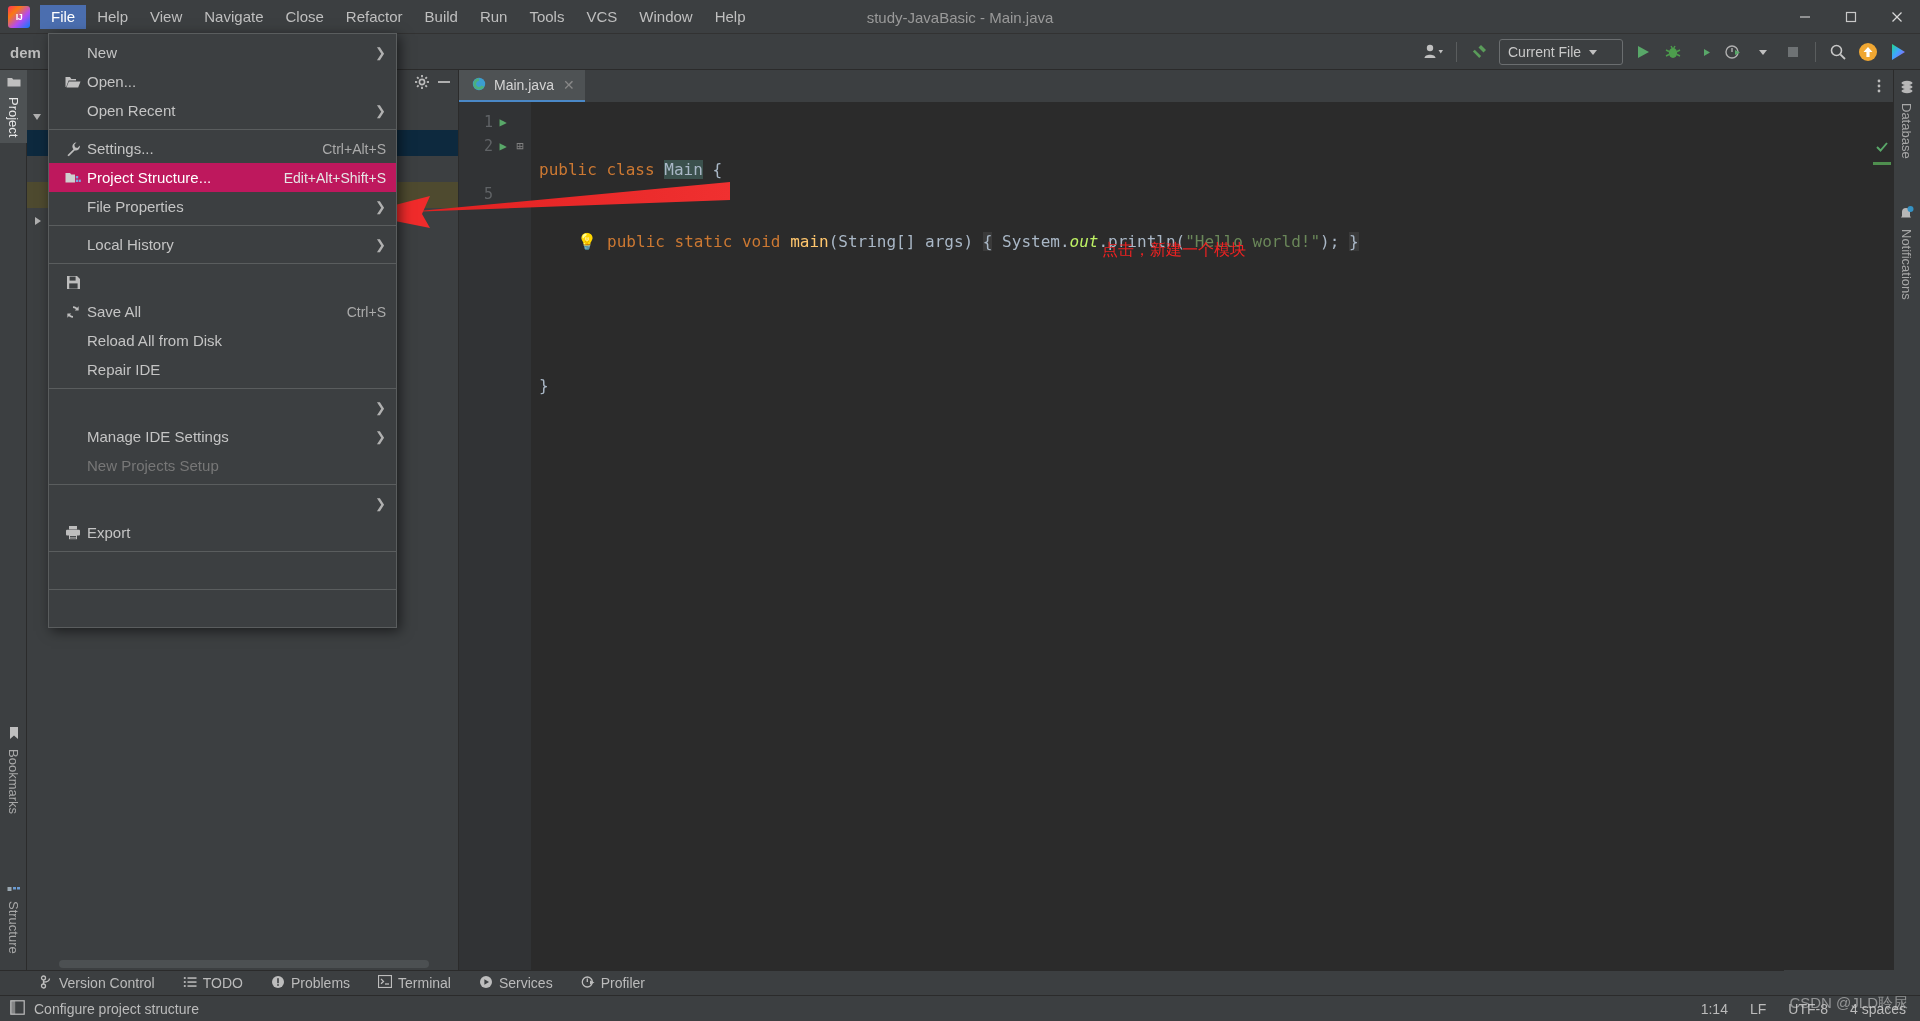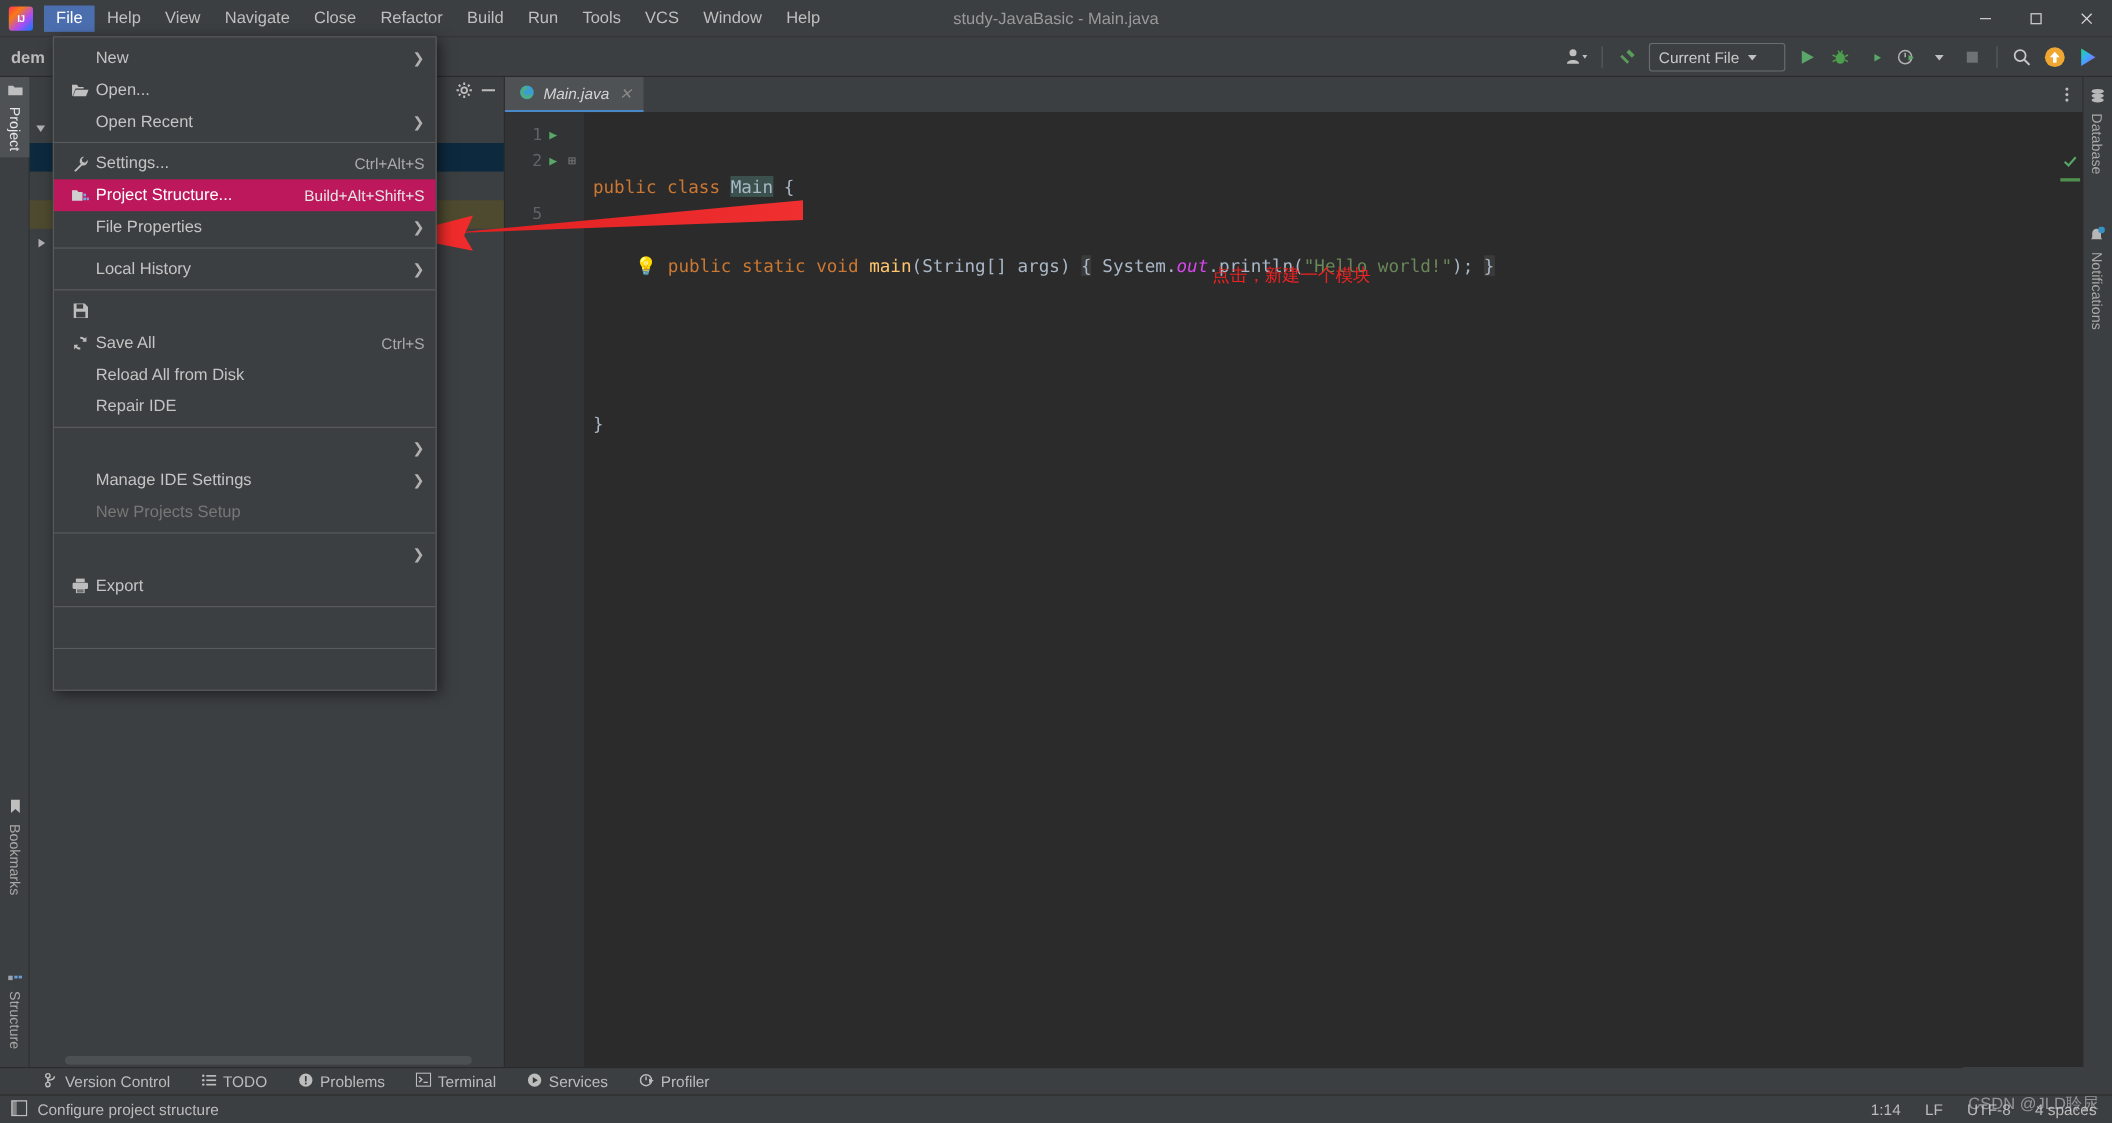--- a/index.html
+++ b/index.html
@@ -128,7 +128,6 @@
   #tabstrip {
     height: 32px; background: #3c3f41; display: flex; align-items: stretch;
     position: relative;
-    font-style: italic;
   }
   .etab {
     display: flex; align-items: center; gap: 7px; padding: 0 10px 0 12px;

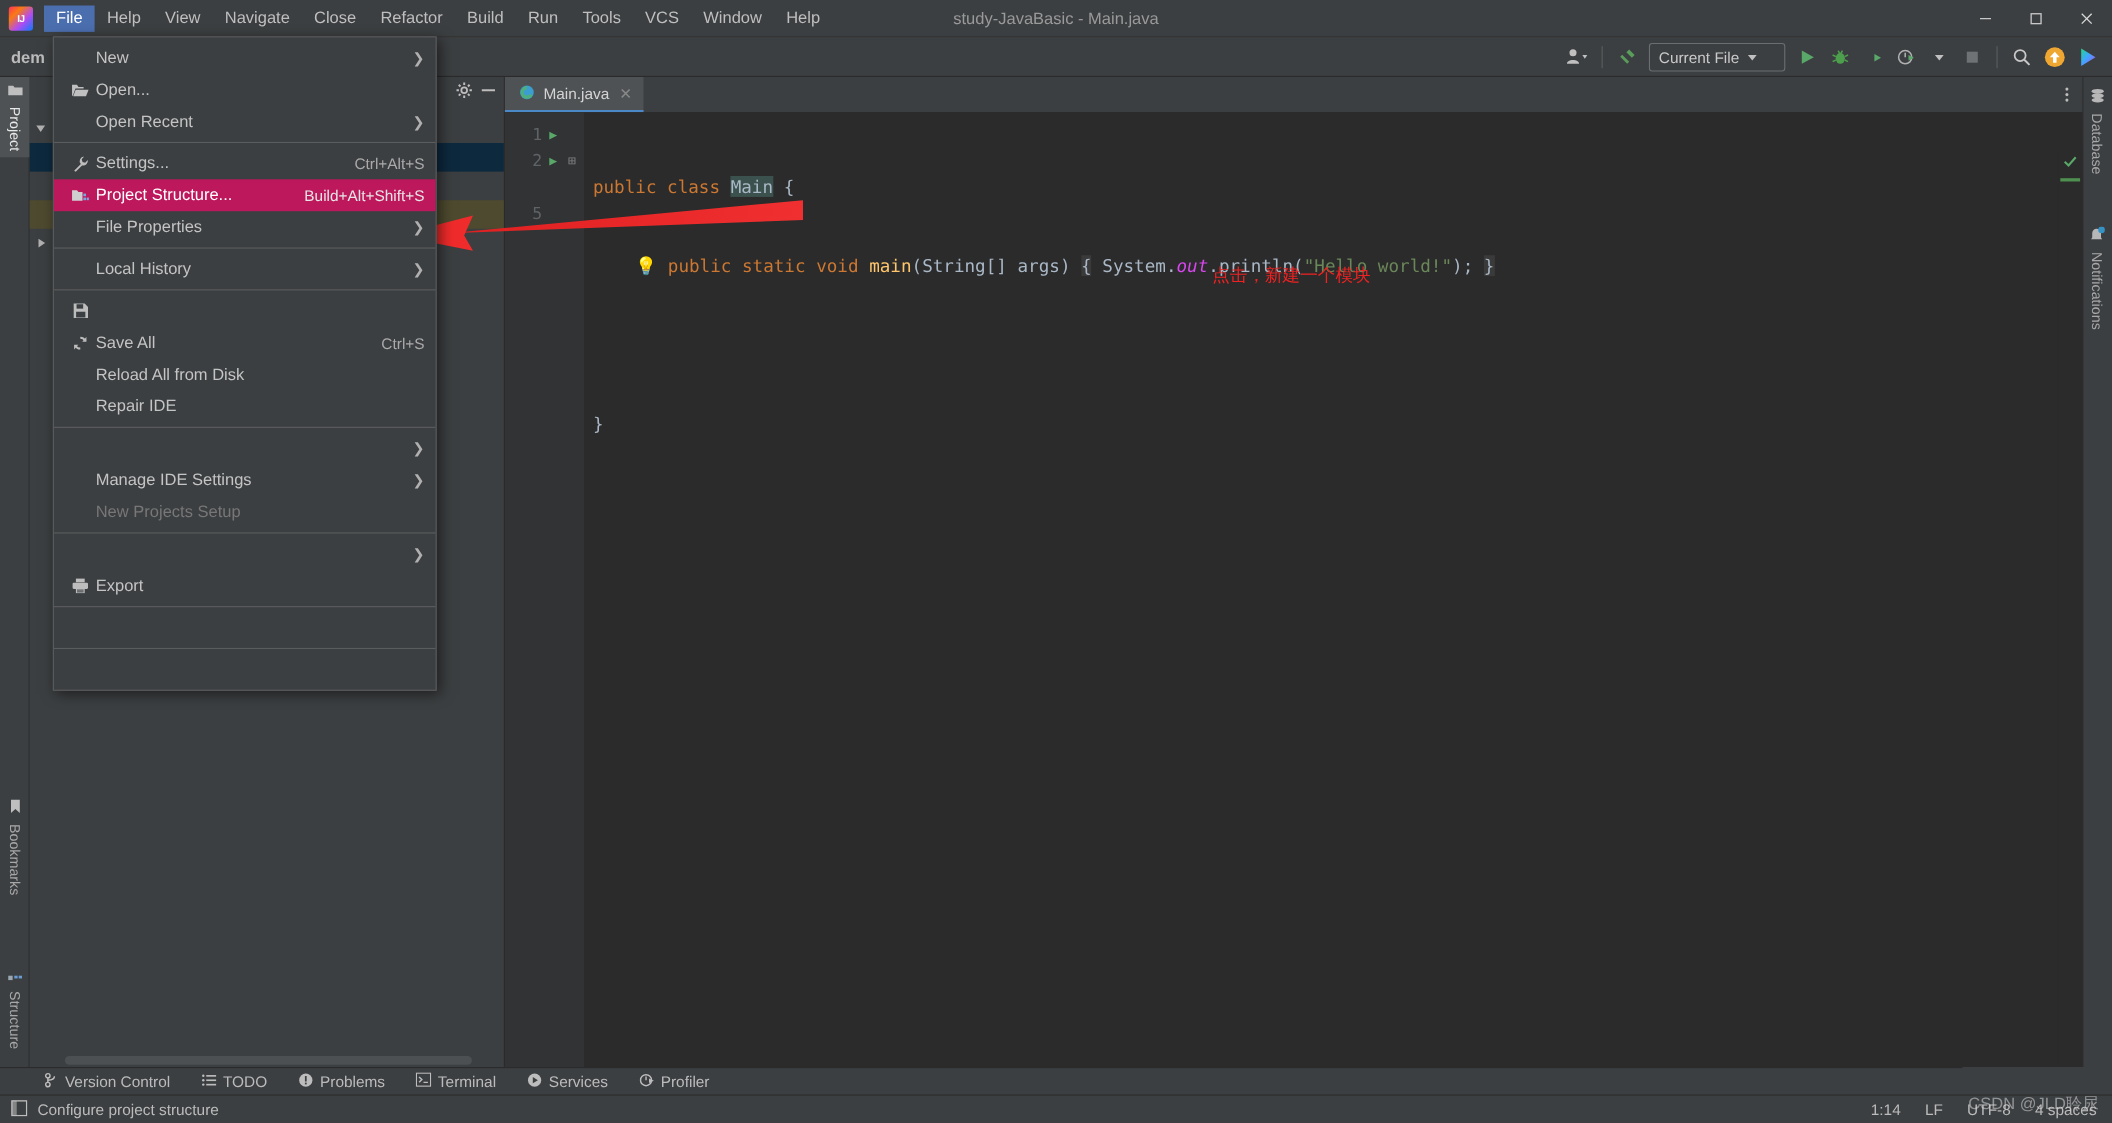--- a/index.html
+++ b/index.html
@@ -587,7 +587,7 @@
       </svg>
     </span>
     <span class="mi-label">Project Structure...</span>
-    <span class="mi-accel">Build+Alt+Shift+S</span>
+    <span class="mi-accel">Edit+Alt+Shift+S</span>
   </div>
 
   <div class="mi">

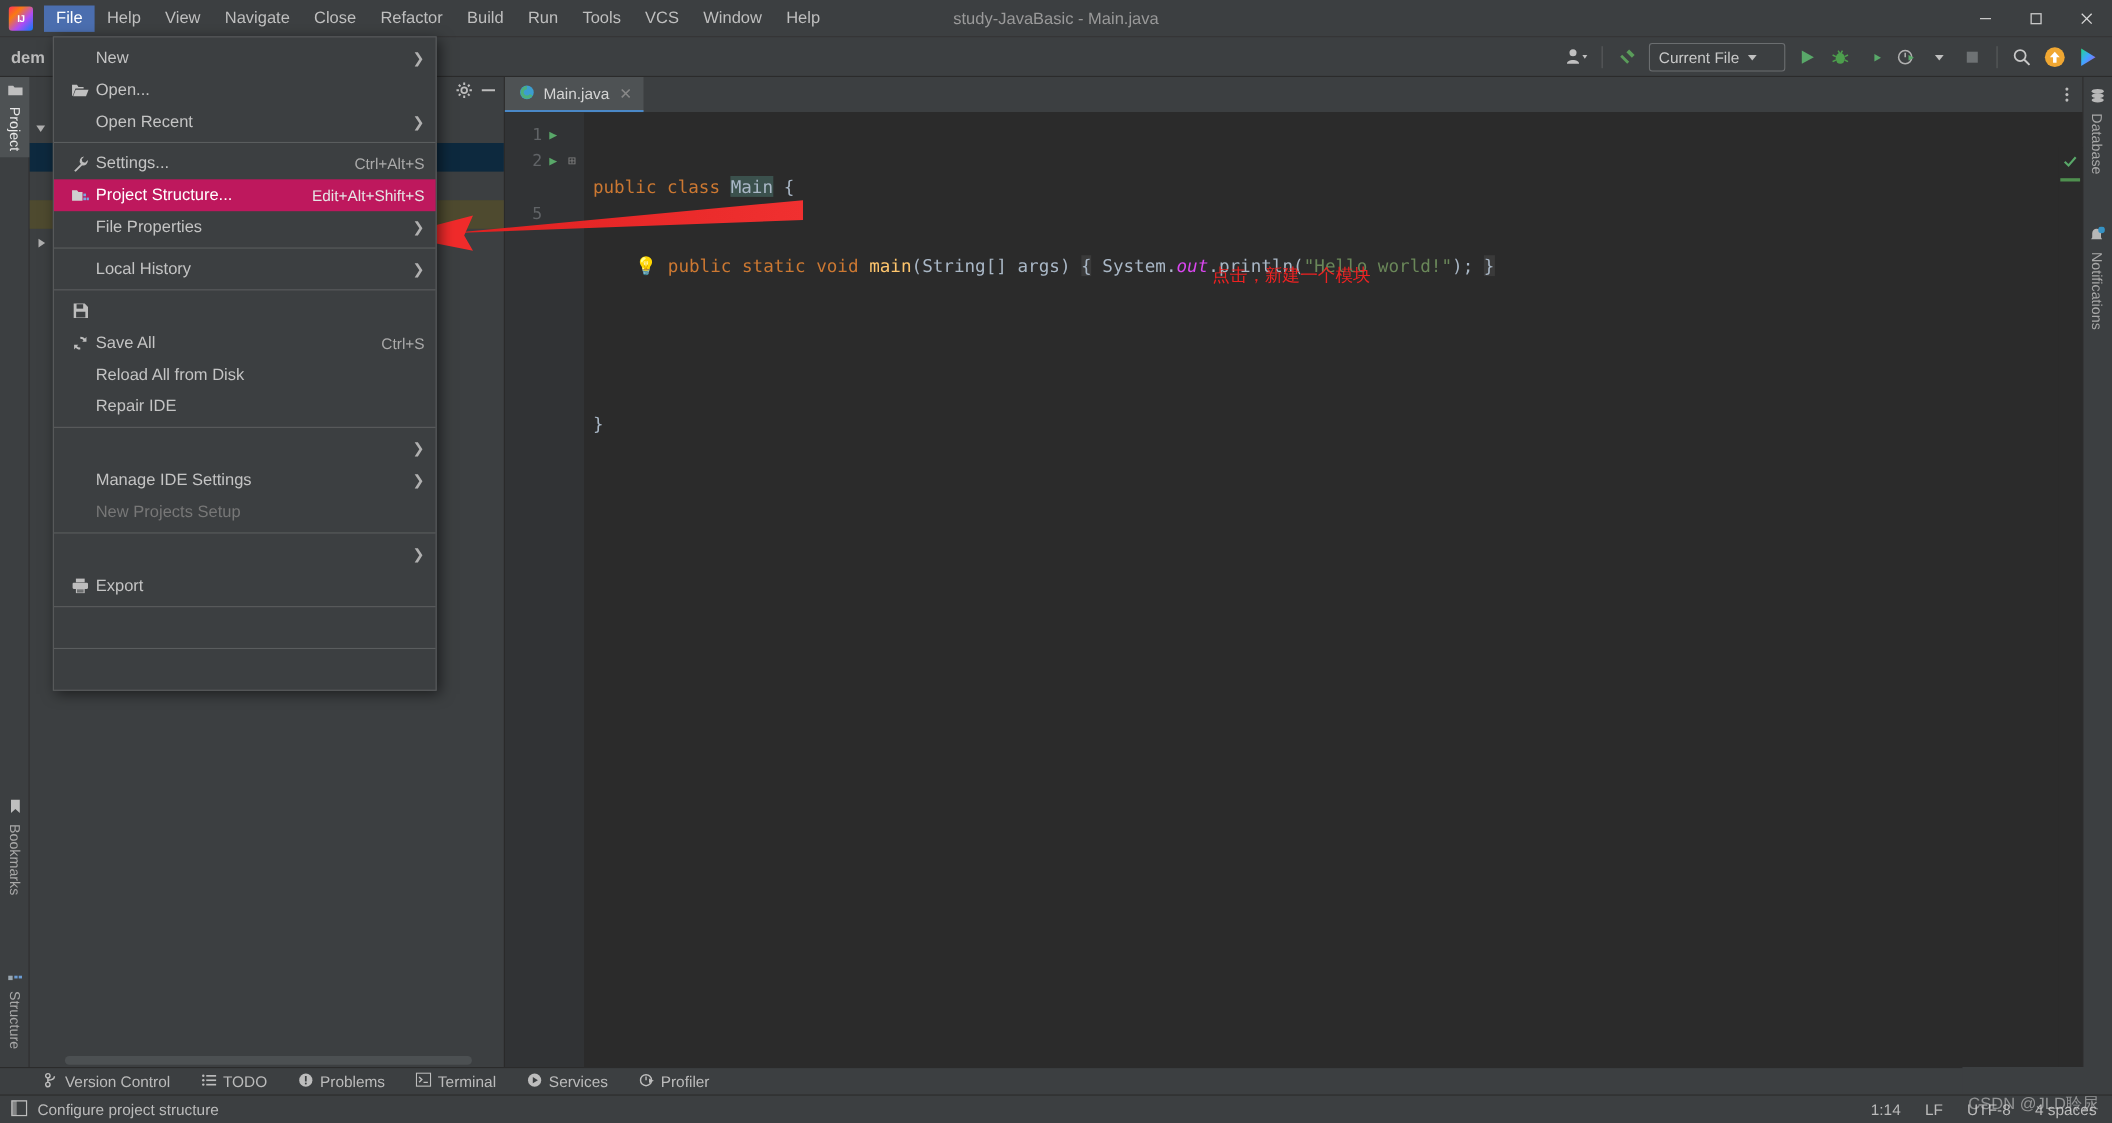--- a/index.html
+++ b/index.html
@@ -164,7 +164,7 @@
   .hl-ident { background: #3b514d; color: #a9b7c6; }
   .plain { color: #a9b7c6; }
   .str { color: #6a8759; }
-  .fld { color: #d946ef; font-style: italic; }
+  .fld { color: #bef264; font-style: italic; }
   .mth { color: #ffc66d; }
   .brace-hl { background: #3a3a3a; color: #a9b7c6; }
   .bulb { color: #ffc83d; }

